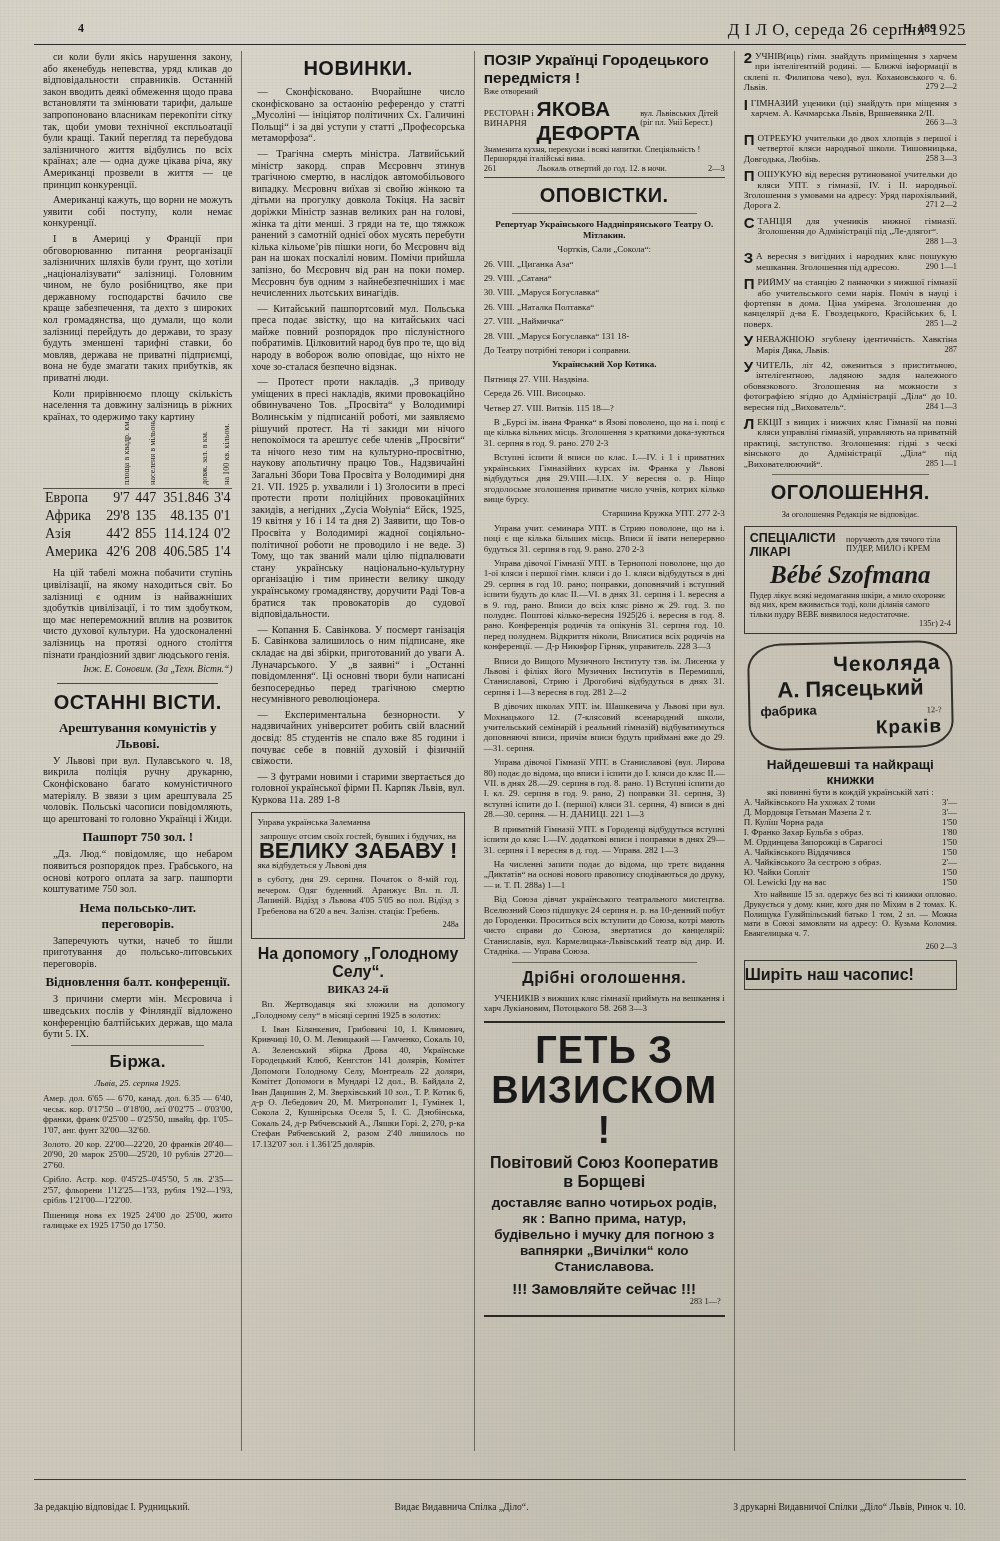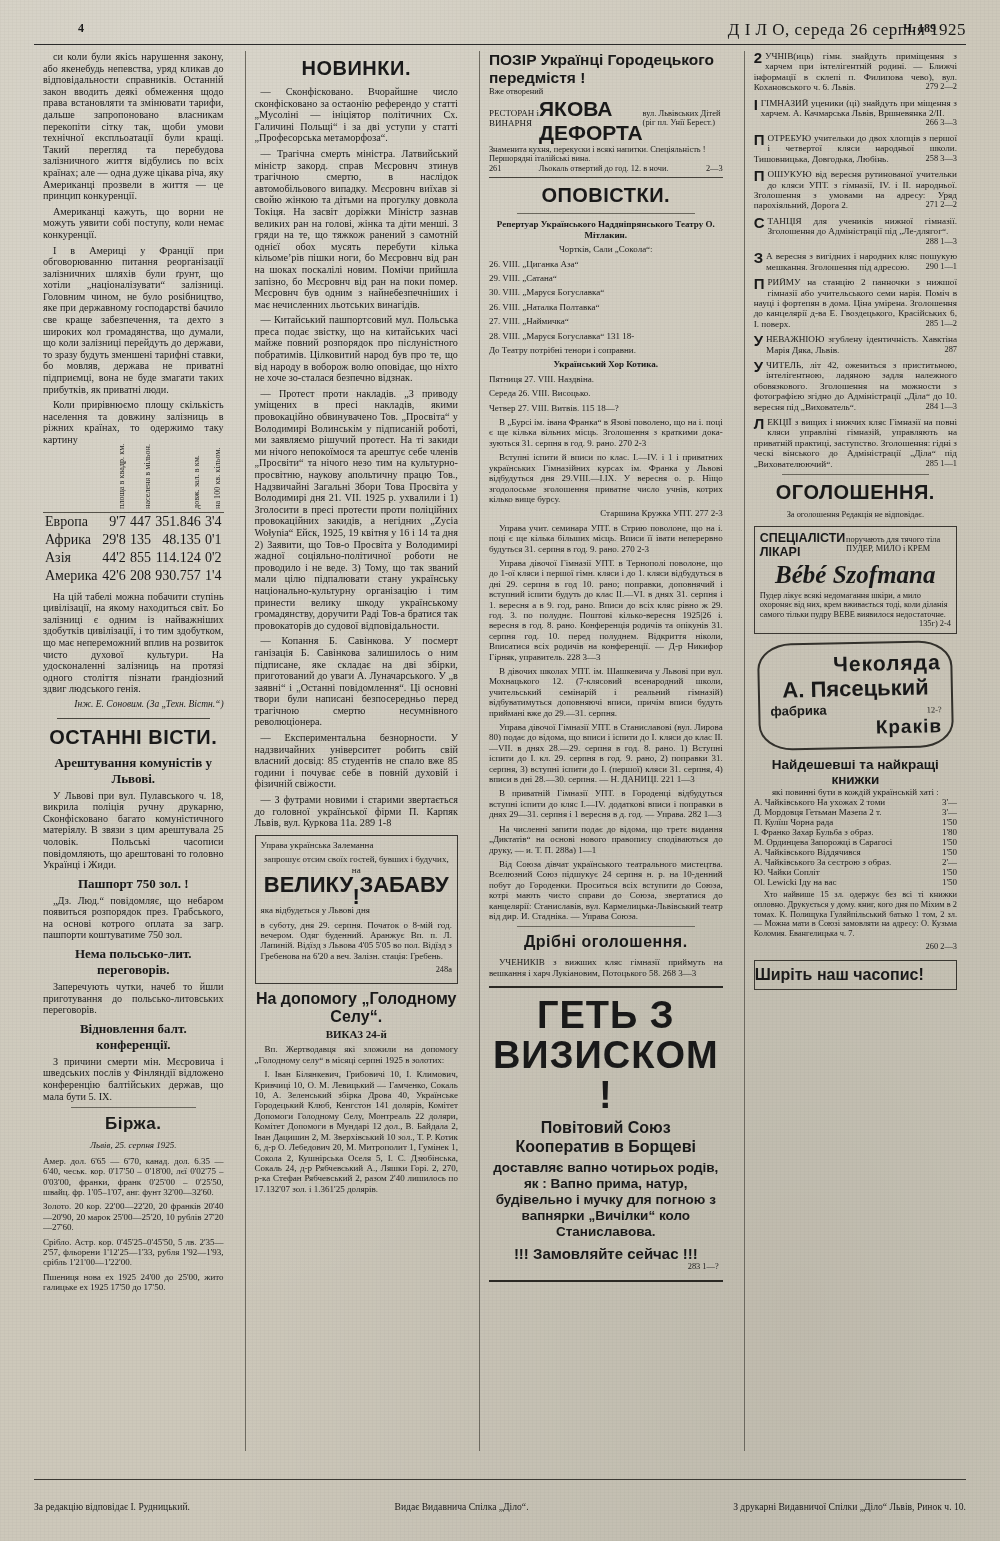--- a/index.html
+++ b/index.html
@@ -39,7 +39,7 @@
   .mast-right{position:absolute;right:30px;top:3px;font-size:12px;font-weight:bold;}
 
   
-  .cols{display:flex;gap:12px;height:1400px;}
+  .cols{display:flex;gap:0;height:1400px;}
   .col{position:relative;padding:0 9px;}
   .c1{width:206px;}
   .c2{width:232px;border-left:1px solid #6d6a60;}

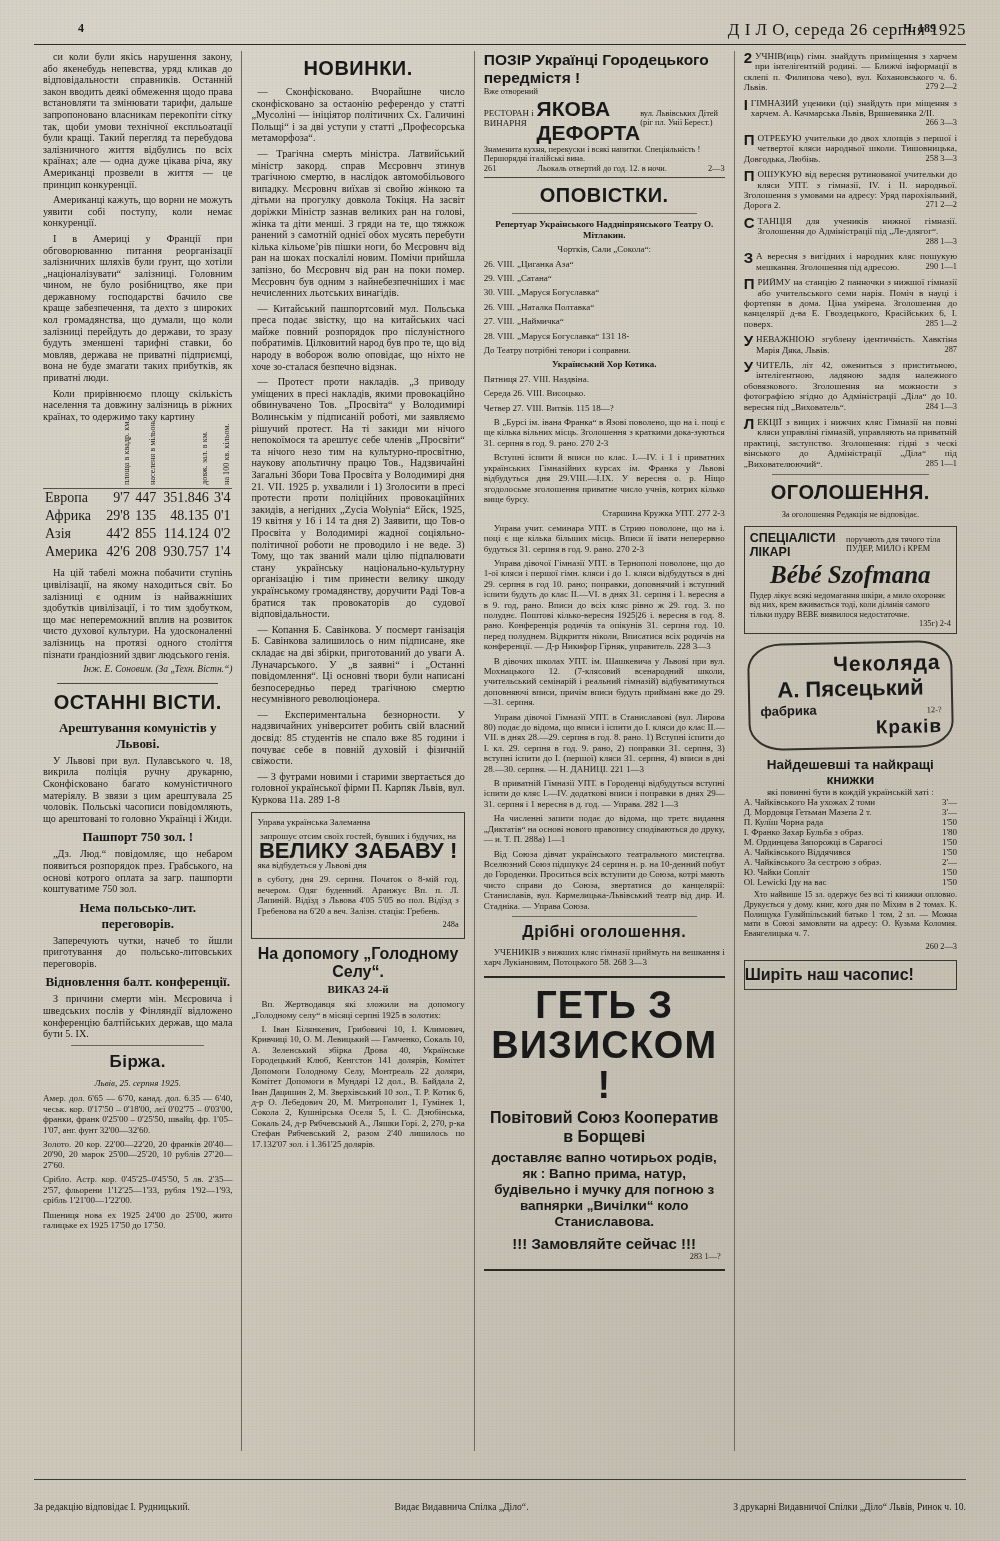--- a/index.html
+++ b/index.html
@@ -175,7 +175,7 @@
             <td class="lbl">Америка</td>
             <td class="num">42'6</td>
             <td class="num">208</td>
-            <td class="num">930.757</td>
+            <td class="num">406.585</td>
             <td class="num">1'4</td>
           </tr>
         </tbody>

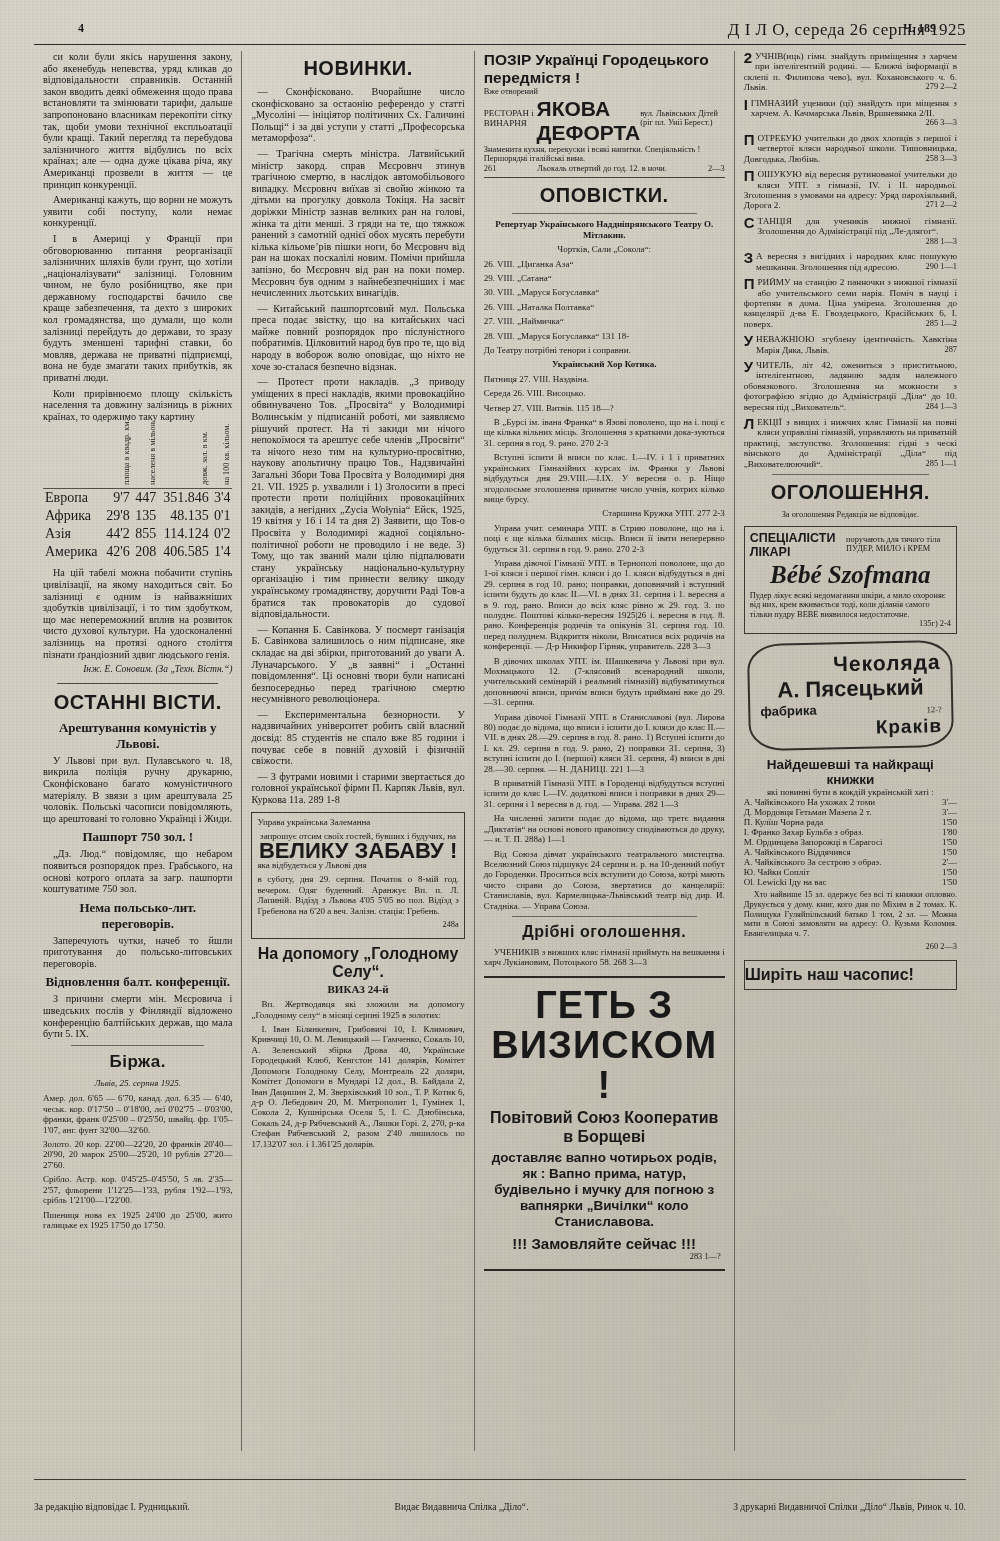--- a/index.html
+++ b/index.html
@@ -269,6 +269,7 @@
         <p class="small right noind">Старшина Кружка УПТ.               277 2-3</p>
         <p class="small">Управа учит. семинара УПТ. в Стрию поволоне, що на і. поці є ще кілька більших місць. Вписи її івати неперервно будуться 31. серпня в год. 9. рано. 270 2-3</p>
         <p class="small">Управа дівочої Гімназії УПТ. в Тернополі поволоне, що до 1-ої кляси і першої гімн. кляси і до 1. кляси відбудуться в дні 29. серпня в год 10. рано; поправки, доповнячий і вступний іспити будуть до клас II.—VI. в днях 31. серпня і 1. вересня а в 9. год, рано. Вписи до всіх кляс рівно ж 29. год. 3. по полуднє. Поштові кілько-вересня 1925|26 і. вересня в год. 8. рано. Конференція родичів та опікунів 31. серпня год. 10. перед полуднем. Відкриття ніколи, Вписатися всіх родичів на конференції. — Д-р Никифор Гірняк, управитель.  228  3—3</p>
+        <p class="small">Вписи до Вищого Музичного Інституту тзв. ім. Лисенка у Львові і філіях його Музичних Інститутів в Перемишлі, Станиславові, Стрию і Дрогобичі відбудуться в днях 31. серпня і 1—3 вересня в год.  281 2—2</p>
         <p class="small">В дівочих школах УПТ. ім. Шашкевича у Львові при вул. Мохнацького 12. (7-клясовий всенародний школи, учительський семінарій і реальний гімназій) відбуватимуться доповняючі вписи, причім вписи будуть приймані вже до 29.—31. серпня.</p>
         <p class="small">Управа дівочої Гімназії УПТ. в Станиславові (вул. Лирова 80) подає до відома, що вписи і іспити до І. кляси до клас II.—VII. в днях 28.—29. серпня в год. 8. рано. 1) Вступні іспити до І. кл. 29. серпня в год. 9. рано, 2) поправки 31. серпня, 3) вступні іспити до І. (першої) кляси 31. серпня, 4) вписи в дні 28.—30. серпня. — Н. ДАНИЦІ. 221  1—3</p>
         <p class="small">В приватній Гімназії УПТ. в Городенці відбудуться вступні іспити до кляс І.—IV. додаткові вписи і поправки в днях 29—31. серпня і 1 вересня в д. год. — Управа. 282  1—3</p>

